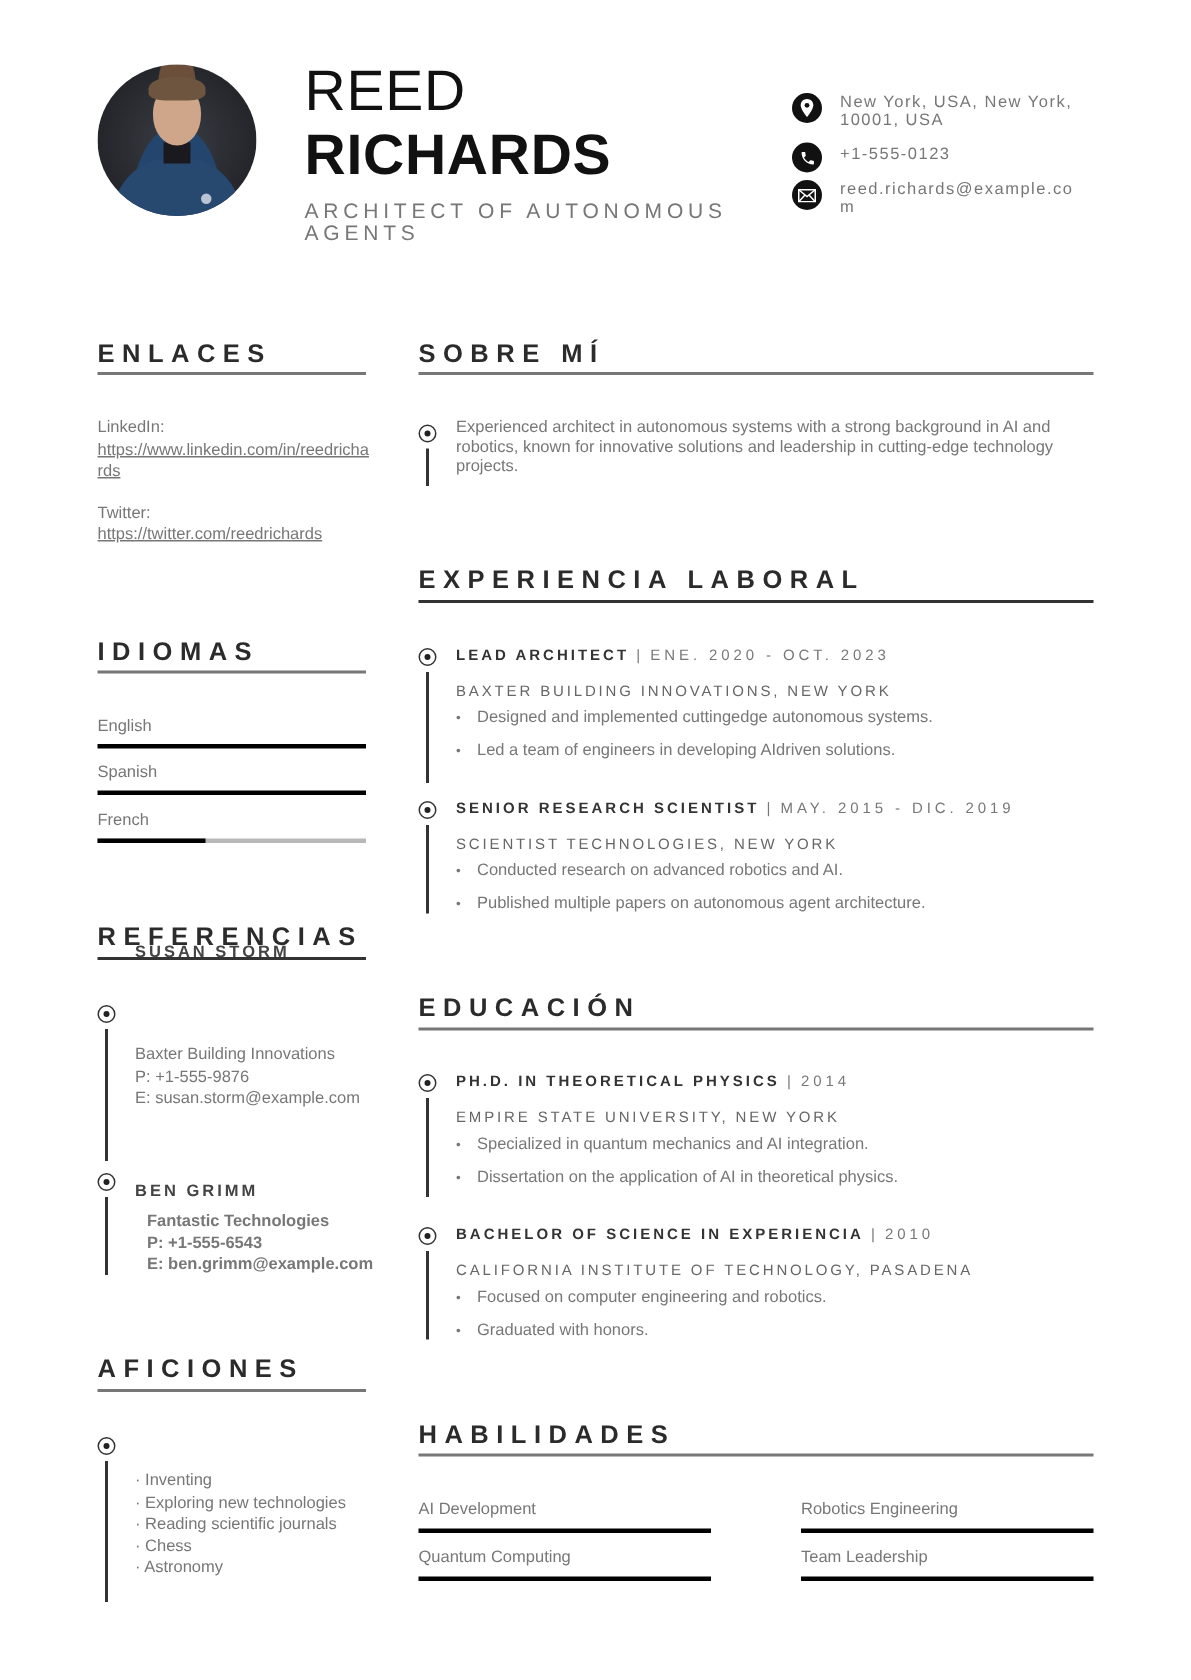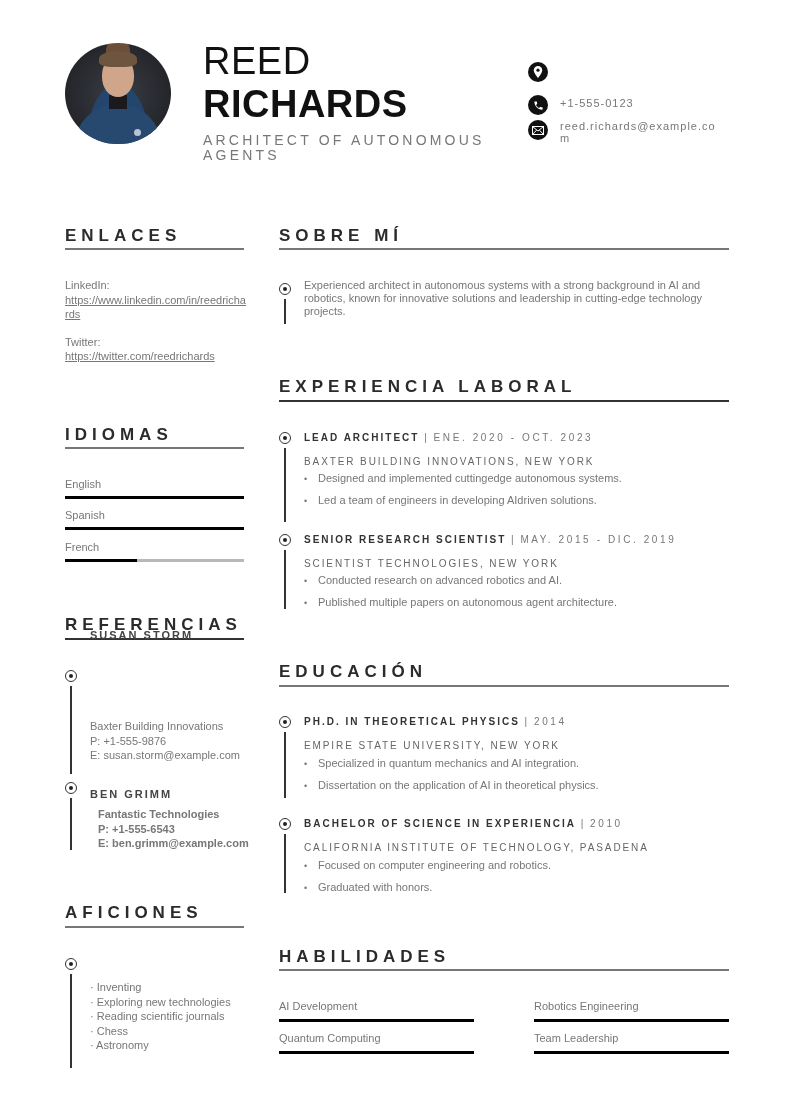--- a/index.html
+++ b/index.html
@@ -81,6 +81,7 @@
         <circle cx="5" cy="4.2" r="1.6" fill="#111"></circle>
       </svg>
   </span>
+  <span class="ct">New York, USA, New York, 10001, USA</span>
 </div>
 <div class="abs contact" style="top:95px;">
   <span class="ci">

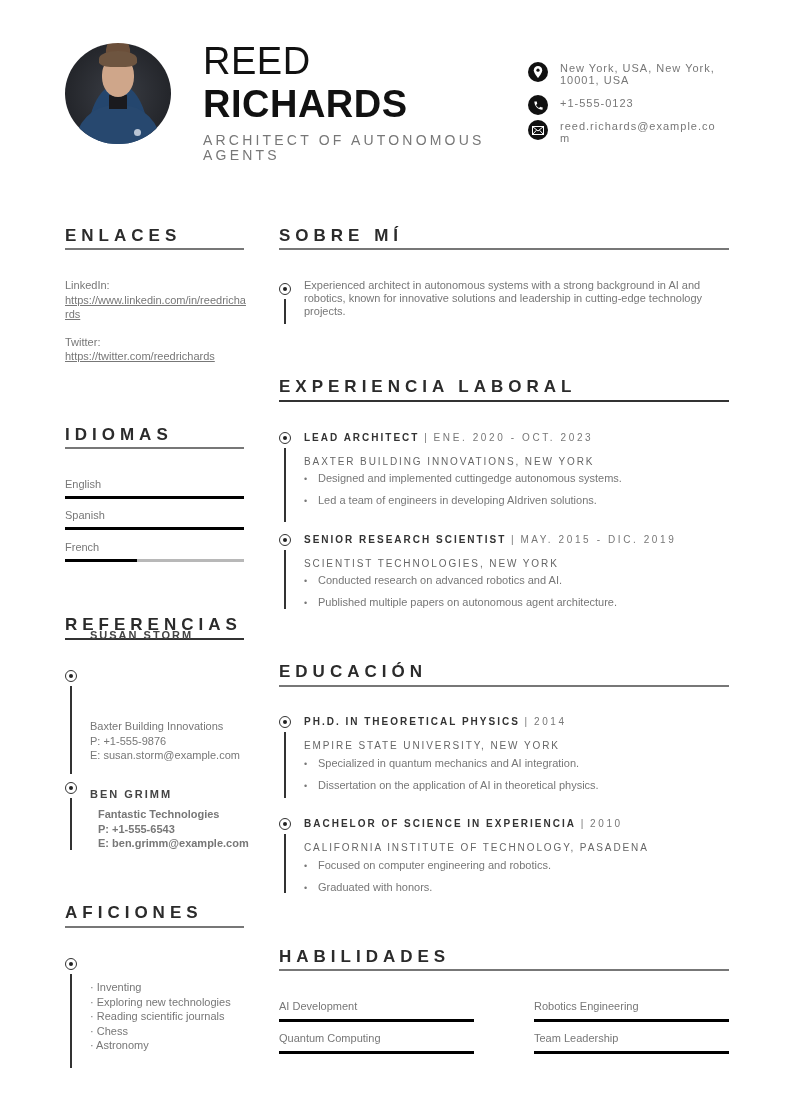--- a/index.html
+++ b/index.html
@@ -134,7 +134,7 @@
 <div class="abs tl-dot" style="left:65px; top:670px;"></div>
 <div class="abs tl-line" style="left:70px; top:686px; height:88px;"></div>
 <div class="abs ref-name" style="left:90px; top:629px;">SUSAN STORM</div>
-<div class="abs ref-body" style="left:90px; top:696px; width:155px;margin-top:23px;">
+<div class="abs ref-body" style="left:90px; top:696px; width:155px;">
   <div>Baxter Building Innovations</div>
   <div>P: +1-555-9876</div>
   <div>E: susan.storm@example.com</div>

